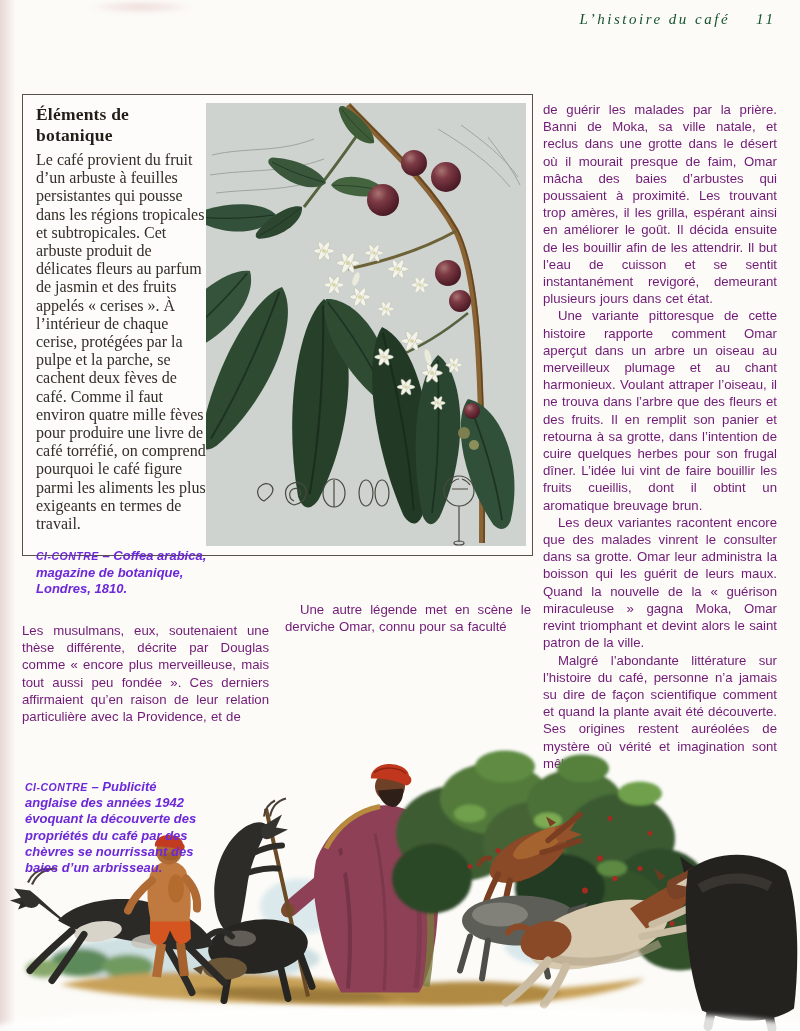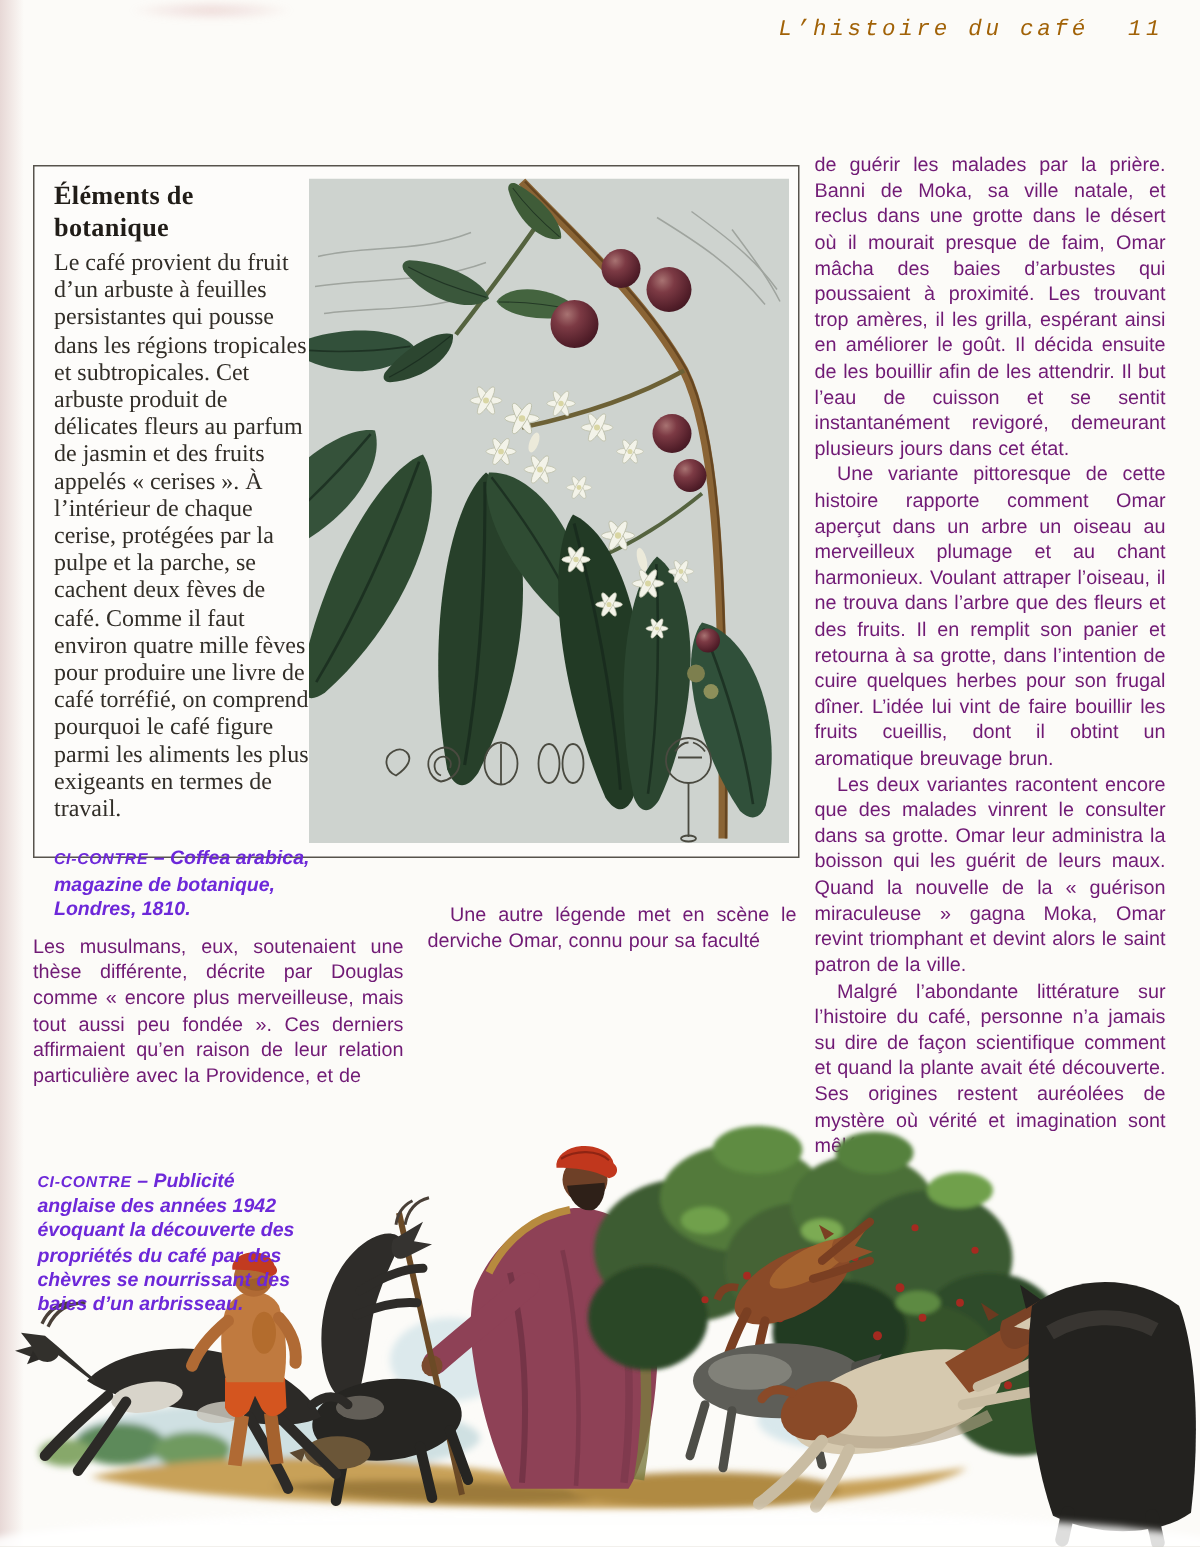--- a/index.html
+++ b/index.html
@@ -15,7 +15,7 @@
     filter:blur(2px);}
   
   .running-head{position:absolute;top:10px;right:24px;text-align:right;
-    font-family:Liberation Mono, monospace;font-style:italic;color:#a16207;}
+    font-family:Liberation Serif, serif;font-style:italic;color:#14532d;}
   .running-title{font-size:15px;letter-spacing:2.5px;}
   .page-number{font-size:15px;letter-spacing:3px;margin-left:26px;}
   

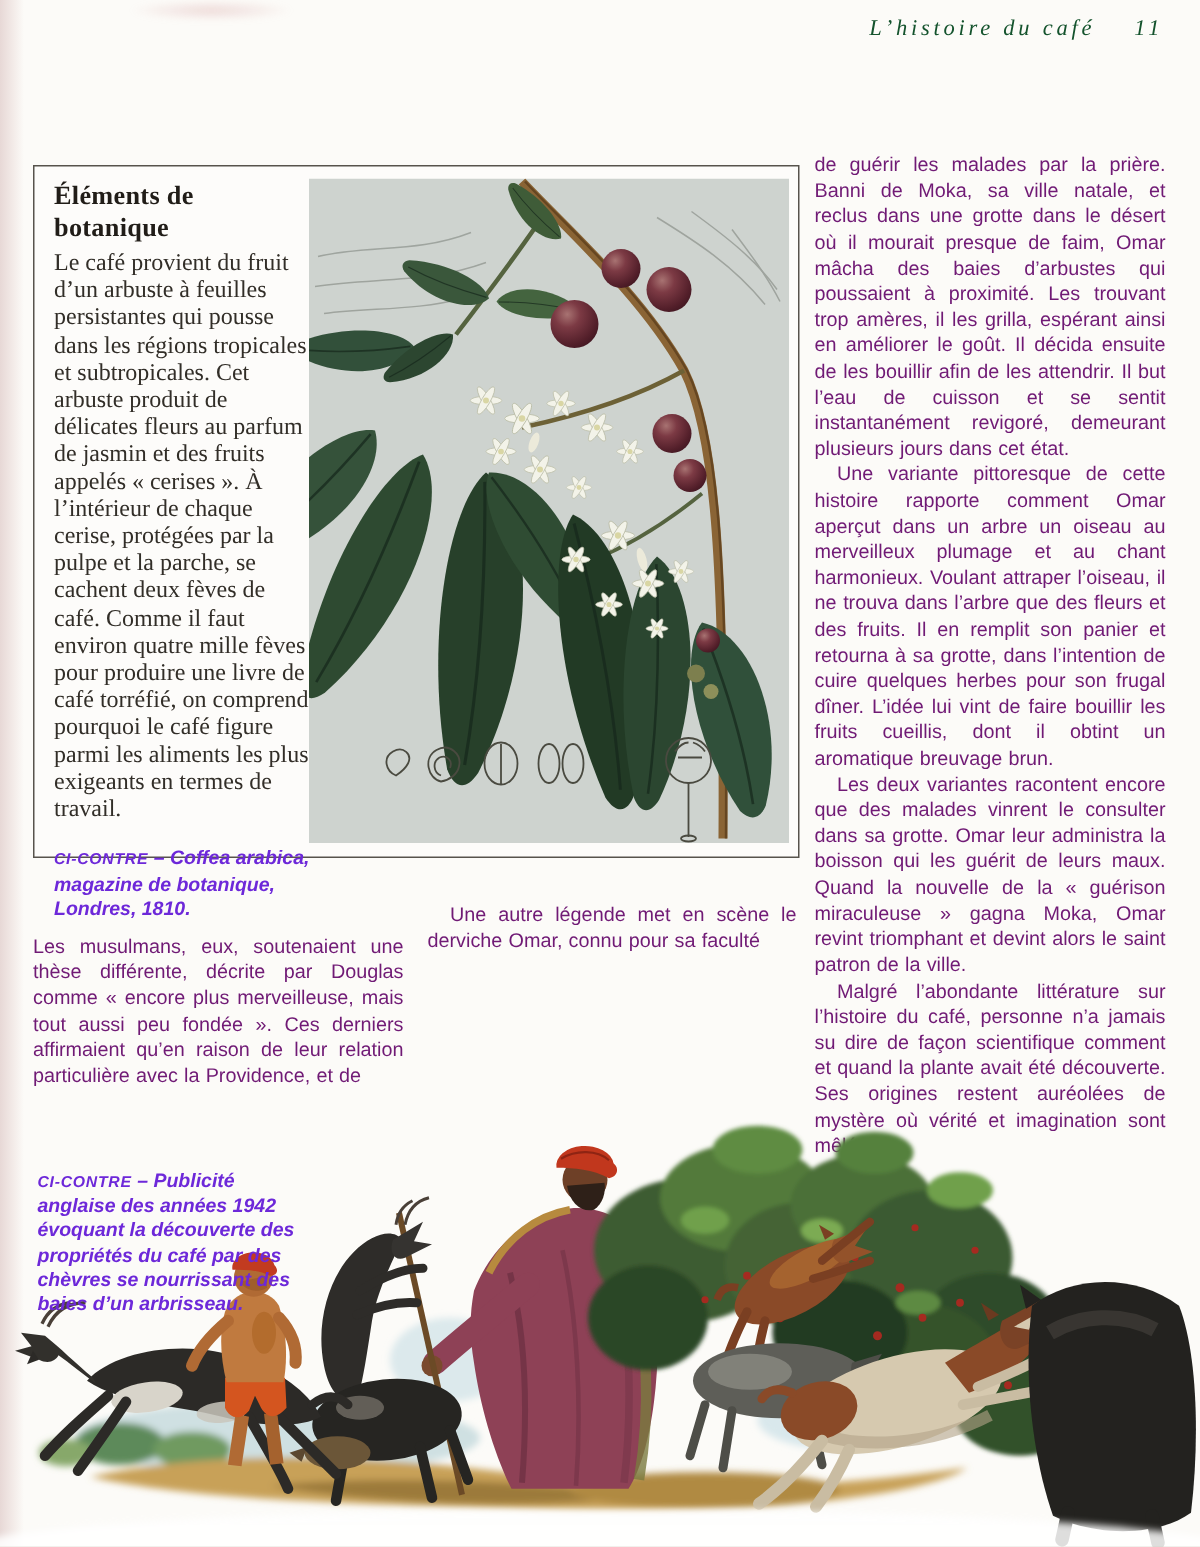--- a/index.html
+++ b/index.html
@@ -19,7 +19,7 @@
   .running-title{font-size:15px;letter-spacing:2.5px;}
   .page-number{font-size:15px;letter-spacing:3px;margin-left:26px;}
   
-  .botany-box{position:absolute;left:22px;top:110px;width:509px;height:460px;
+  .botany-box{position:absolute;left:22px;top:94px;width:509px;height:460px;
     border:1px solid #57534c;background:#fdfcfa;}
   .box-text{position:absolute;left:13px;top:9px;width:172px;
     font-family:"Liberation Serif",serif;color:#322e28;}

